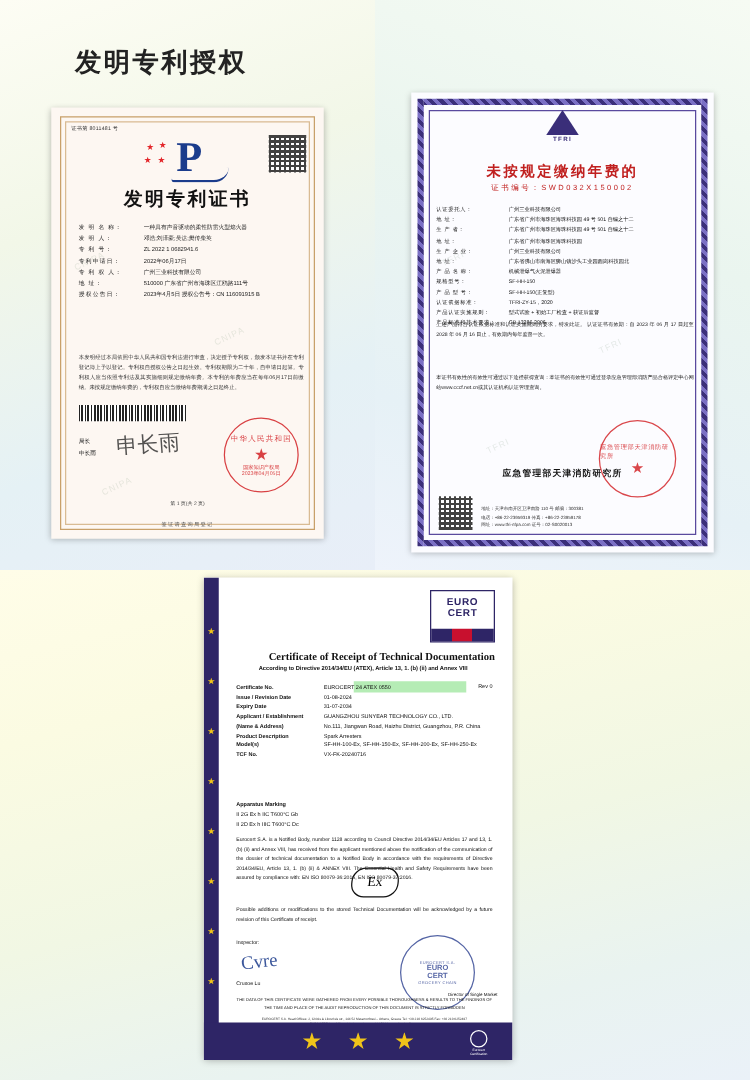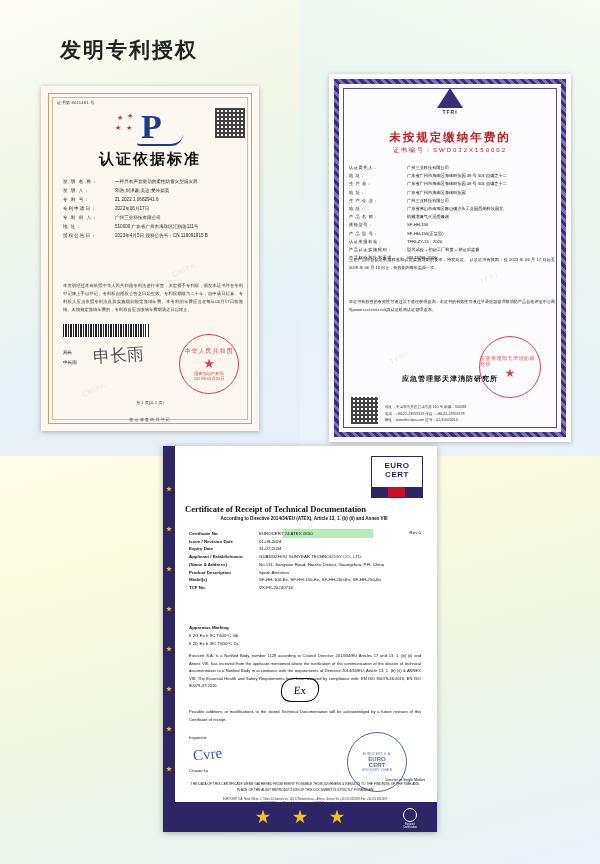--- a/index.html
+++ b/index.html
@@ -409,7 +409,7 @@
       </div>
       <div class="c1-qr"></div>
 
-      <div class="c1-title">认证依据标准</div>
+      <div class="c1-title">发明专利证书</div>
 
       <div class="c1-fields">
         <div class="row">

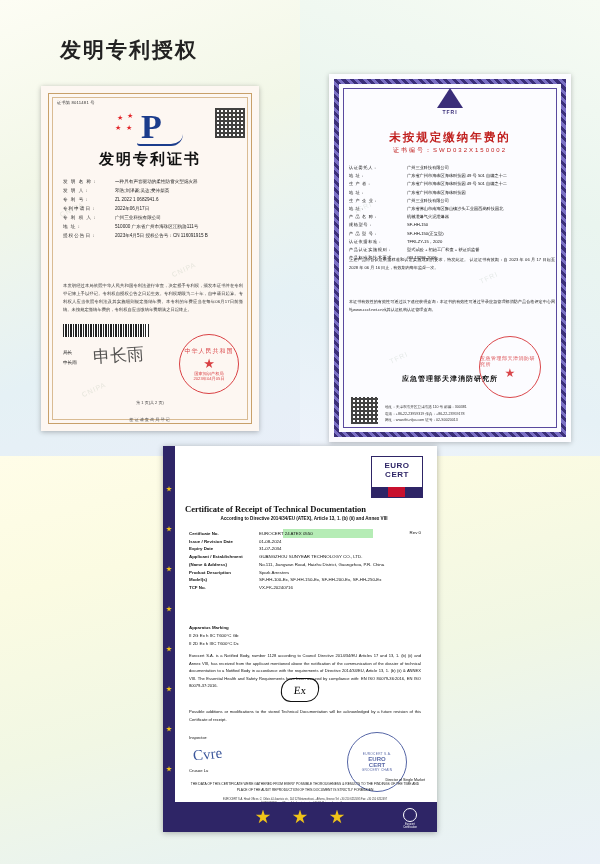--- a/index.html
+++ b/index.html
@@ -246,8 +246,8 @@
   
   .cert3 {
     position: absolute;
-    left: 163px; top: 446px;
-    width: 274px; height: 386px;
+    left: 163px; top: 462px;
+    width: 247px; height: 386px;
     background: #ffffff;
     box-shadow: 0 1px 6px rgba(0,0,0,.3);
     overflow: hidden;

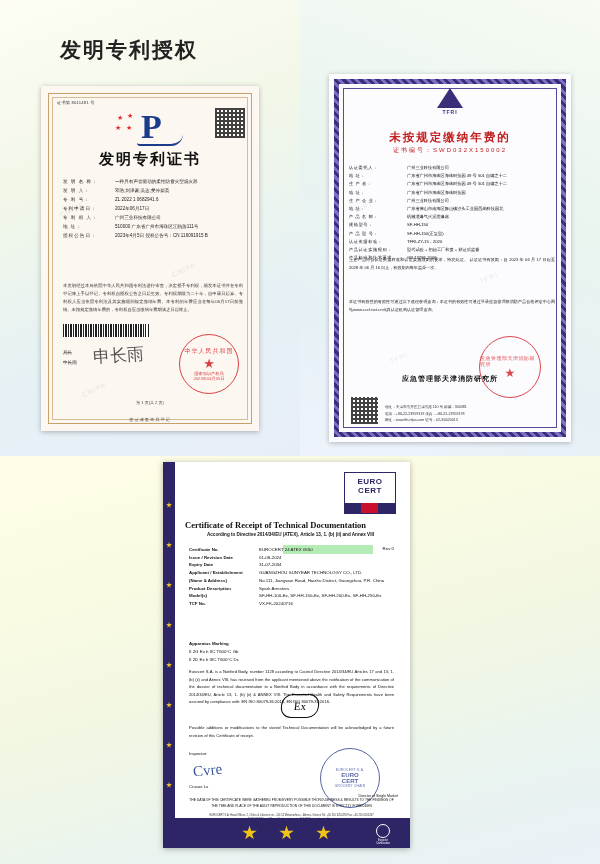--- a/index.html
+++ b/index.html
@@ -287,7 +287,7 @@
   }
   .c3-title {
     position: absolute; left: 22px; right: 14px; top: 58px;
-    text-align: left;
+    text-align: right;
     font-size: 8.5px; font-weight: bold; color: #111;
     font-family: "Liberation Serif", serif;
   }

